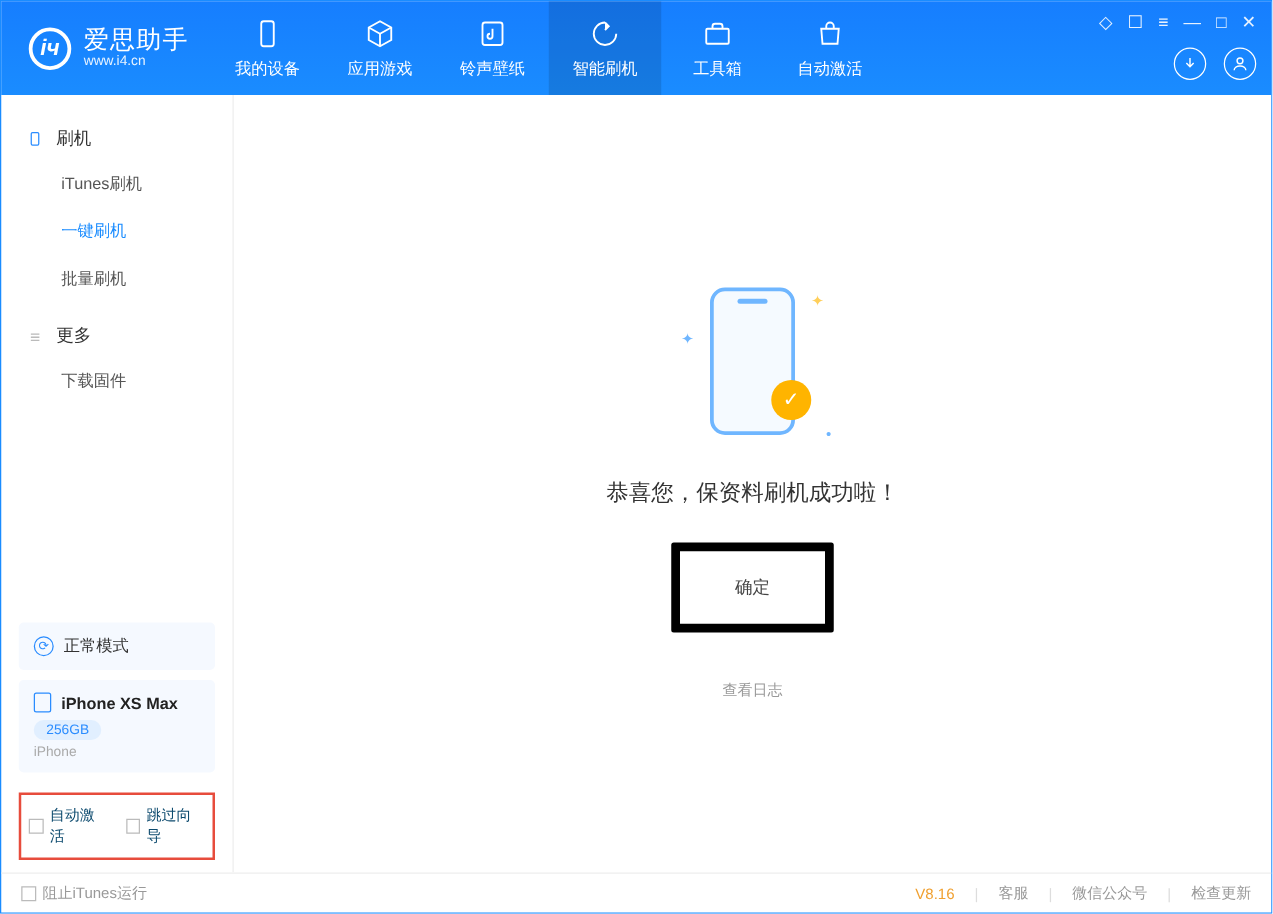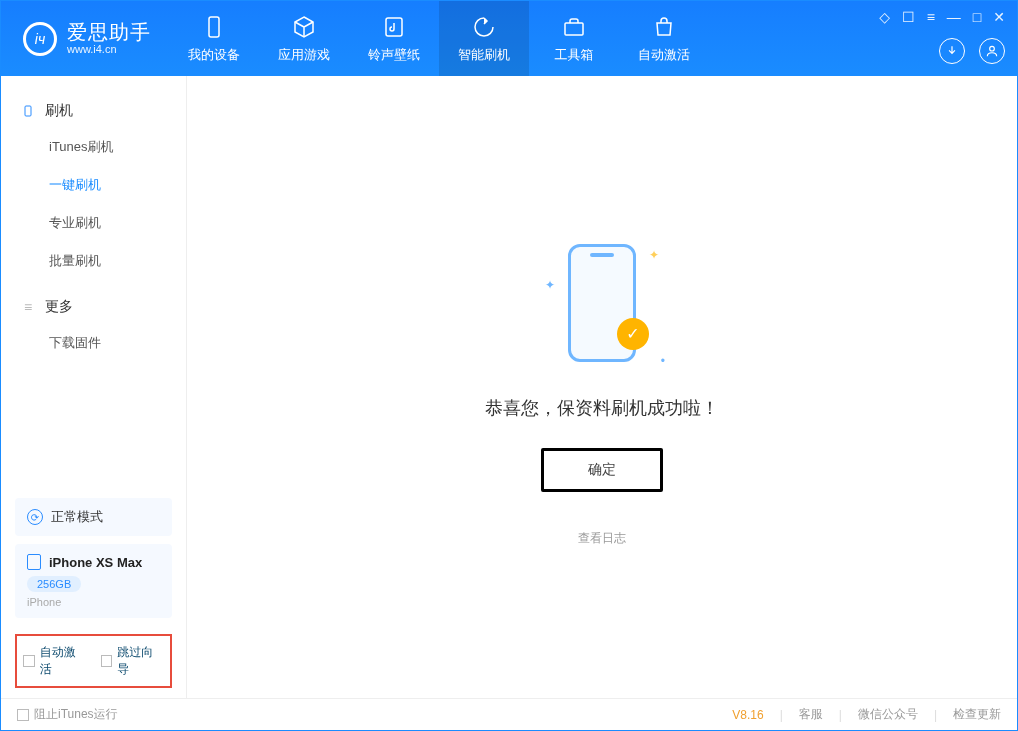--- a/index.html
+++ b/index.html
@@ -9,7 +9,7 @@
 
 .header { height: 75px; background: linear-gradient(to bottom, #167eff, #1a8cff); display: flex; align-items: stretch; color: #fff; position: relative; }
 .logo-area { display: flex; align-items: center; padding: 0 18px 0 22px; gap: 10px; }
-.logo-circle { width: 34px; height: 34px; border: 3px solid #fff; border-radius: 50%; display: flex; align-items: center; justify-content: center; font-weight: normal; font-size: 14px; font-style: italic; }
+.logo-circle { width: 34px; height: 34px; border: 3px solid #fff; border-radius: 50%; display: flex; align-items: center; justify-content: center; font-weight: bold; font-size: 18px; font-style: italic; }
 .logo-text { display: flex; flex-direction: column; line-height: 1.1; }
 .logo-title { font-size: 20px; font-weight: 500; letter-spacing: 1px; }
 .logo-sub { font-size: 11px; opacity: .9; }

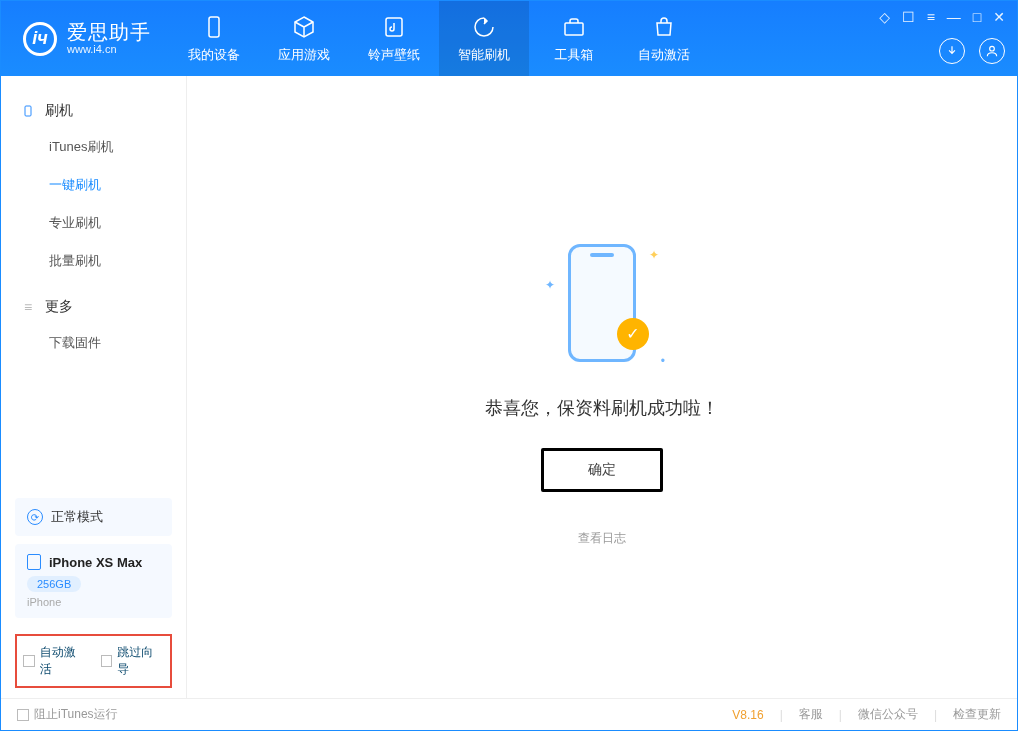--- a/index.html
+++ b/index.html
@@ -169,7 +169,6 @@
       </div>
       <div class="side-item">iTunes刷机</div>
       <div class="side-item active">一键刷机</div>
-      <div class="side-item">专业刷机</div>
       <div class="side-item">批量刷机</div>
 
       <div class="side-group-hdr" style="margin-top:10px">

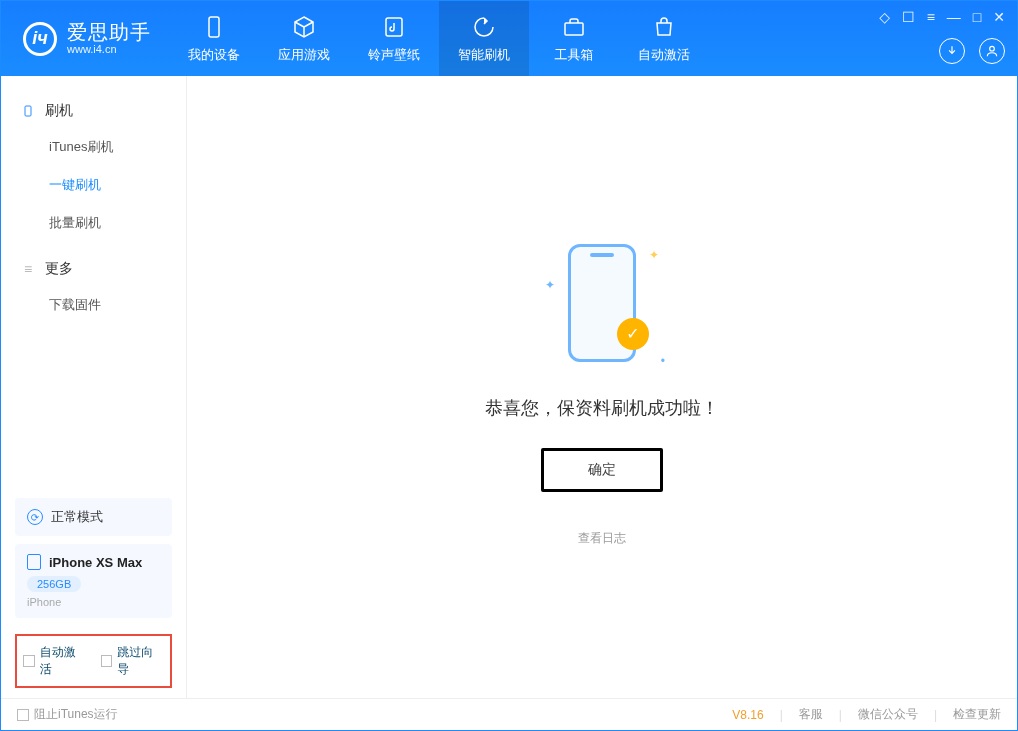--- a/index.html
+++ b/index.html
@@ -53,7 +53,7 @@
 .spark.s2 { right: 8px; top: 20px; color: #ffcf5a; }
 .spark.s3 { right: 2px; bottom: 10px; }
 .msg { font-size: 18px; color: #333; }
-.btn-ok { margin-top: 10px; border: 3px solid #000000; background: #fff; padding: 10px 44px; font-size: 14px; color: #444; cursor: pointer; border-radius: 2px; }
+.btn-ok { margin-top: 10px; border: 7px solid #000000; background: #fff; padding: 20px 44px; font-size: 14px; color: #444; cursor: pointer; border-radius: 2px; }
 .log-link { font-size: 12px; color: #999; cursor: pointer; margin-top: 20px; }
 
 

